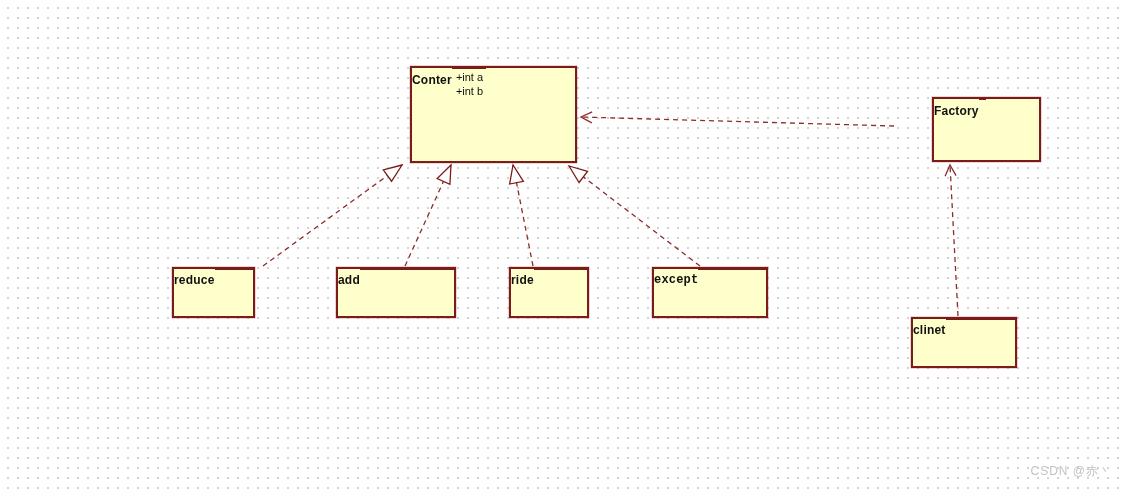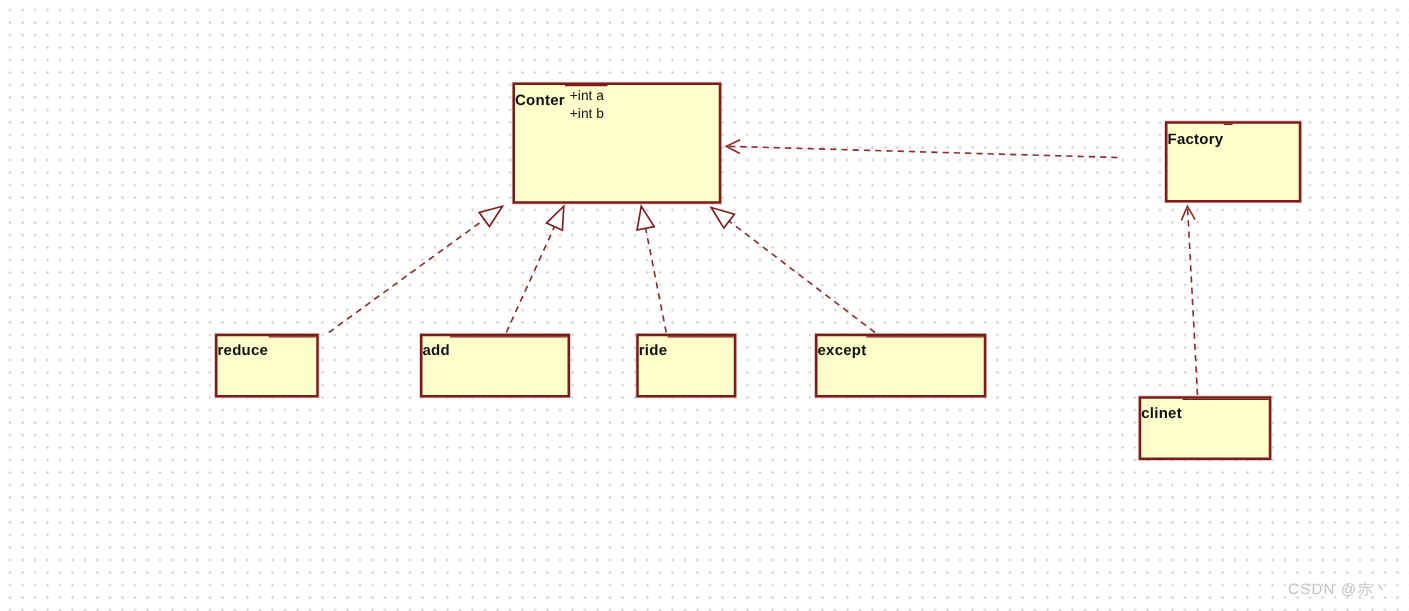--- a/index.html
+++ b/index.html
@@ -132,7 +132,7 @@
     <div class="uml-compartment grow"></div>
   </div>
 
-  <div class="uml-class" style="left:652px; top:267px; width:137px; height:51px;">
+  <div class="uml-class" style="left:652px; top:267px; width:116px; height:51px;font-family:Liberation Mono, monospace;">
     <div class="uml-title" style="height:22px">except</div>
     <div class="uml-compartment" style="height:11px"></div>
     <div class="uml-compartment grow"></div>

